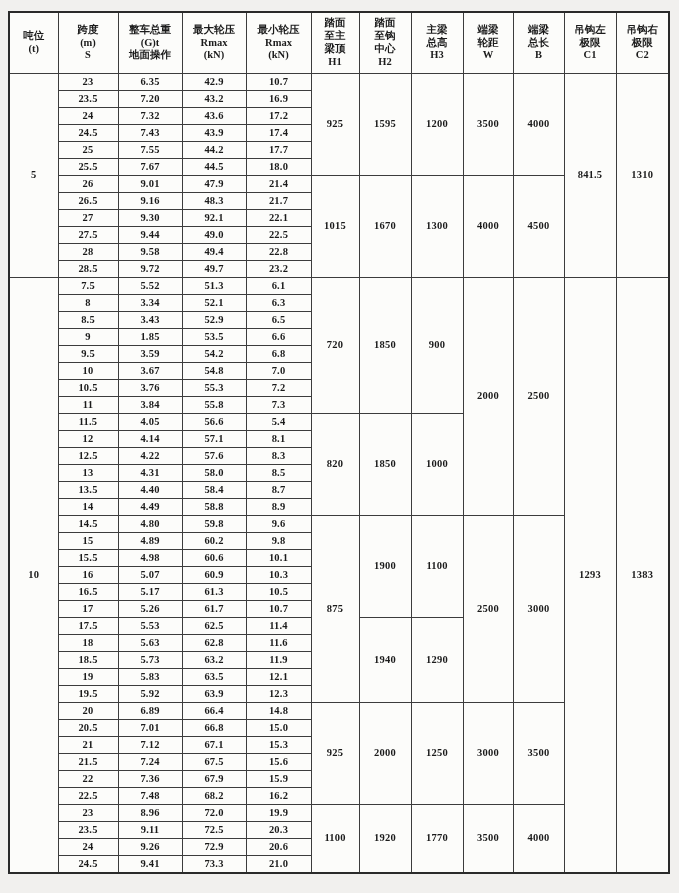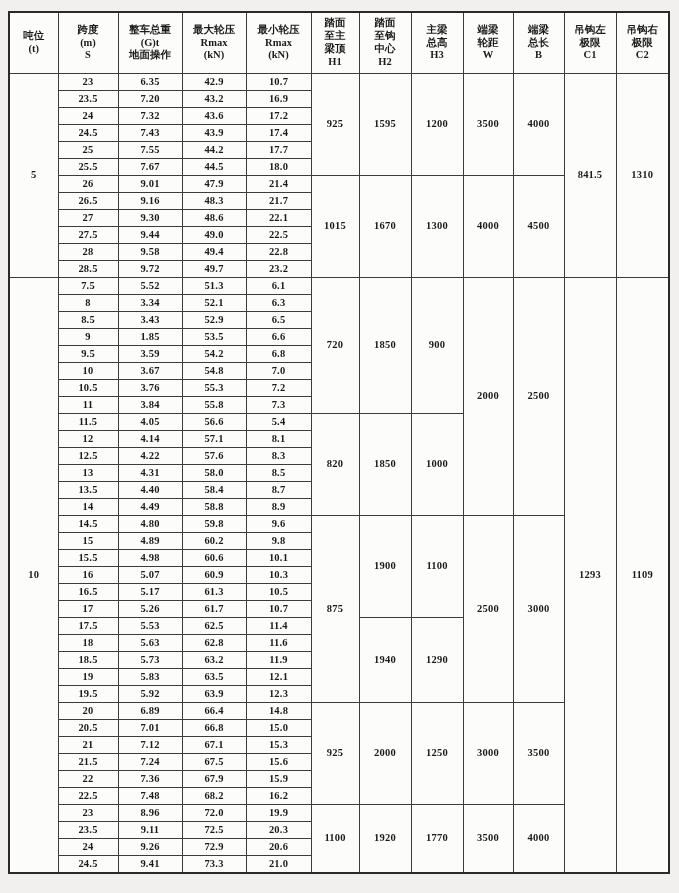--- a/index.html
+++ b/index.html
@@ -177,7 +177,7 @@
         <tr>
           <td class="num">27</td>
           <td class="num">9.30</td>
-          <td class="num">48.6</td>
+          <td class="num">92.1</td>
           <td class="num">22.1</td>
         </tr>
         <tr>

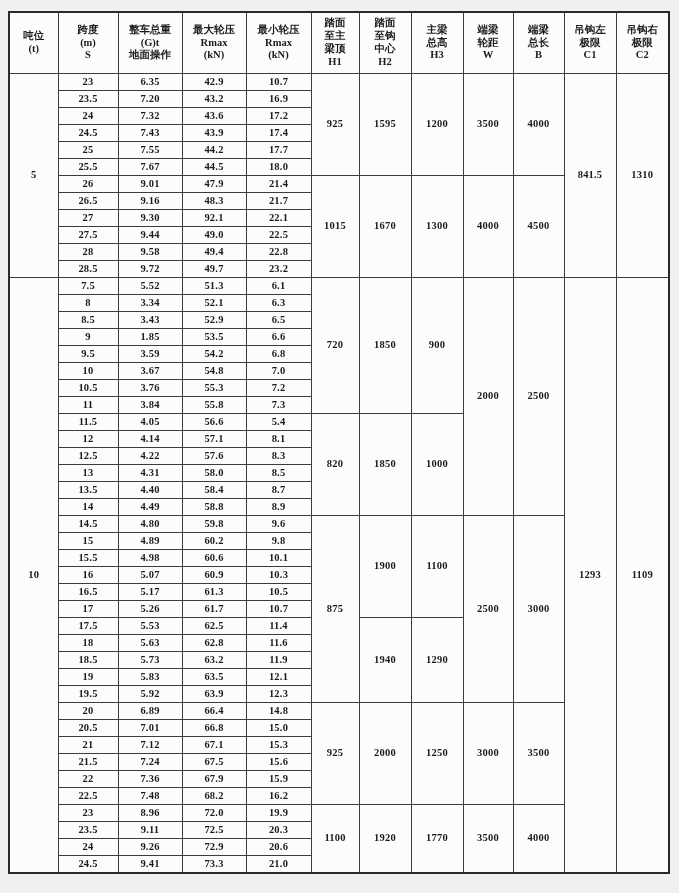--- a/index.html
+++ b/index.html
@@ -210,7 +210,7 @@
           <td class="num" rowspan="14">2000</td>
           <td class="num" rowspan="14">2500</td>
           <td class="num top" rowspan="35">1293</td>
-          <td class="num top" rowspan="35">1109</td>
+          <td class="num top" rowspan="35">1383</td>
         </tr>
         <tr>
           <td class="num">8</td>

